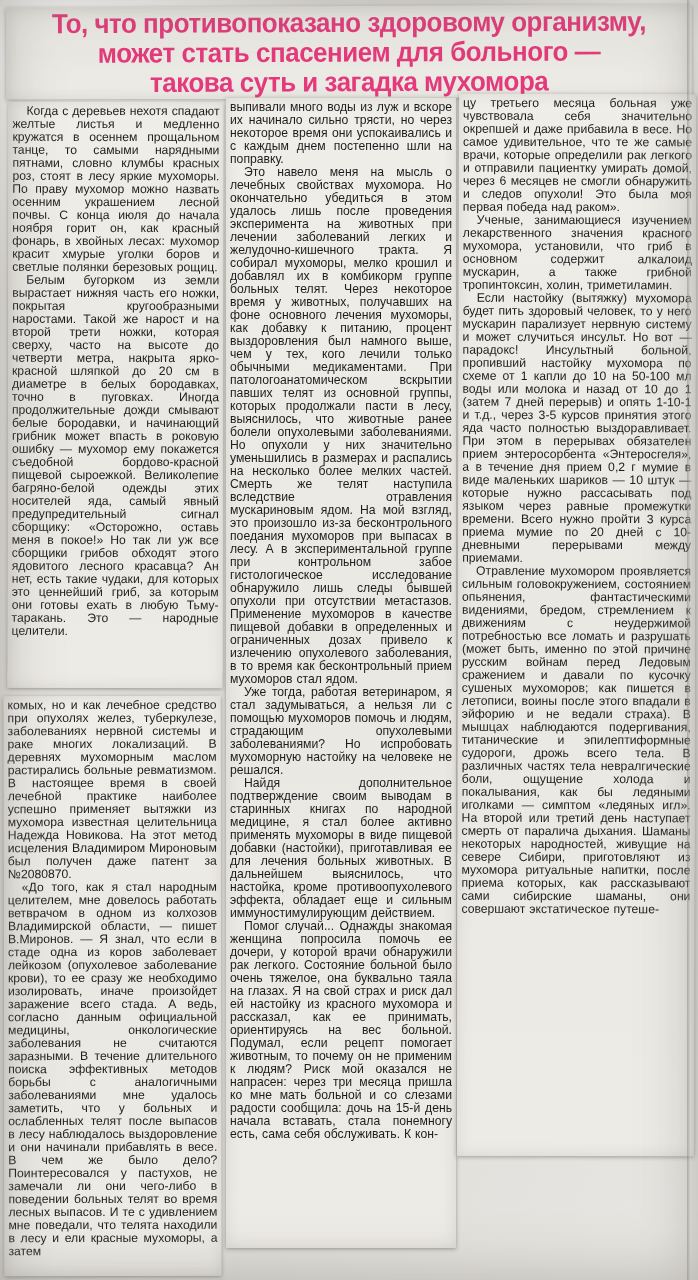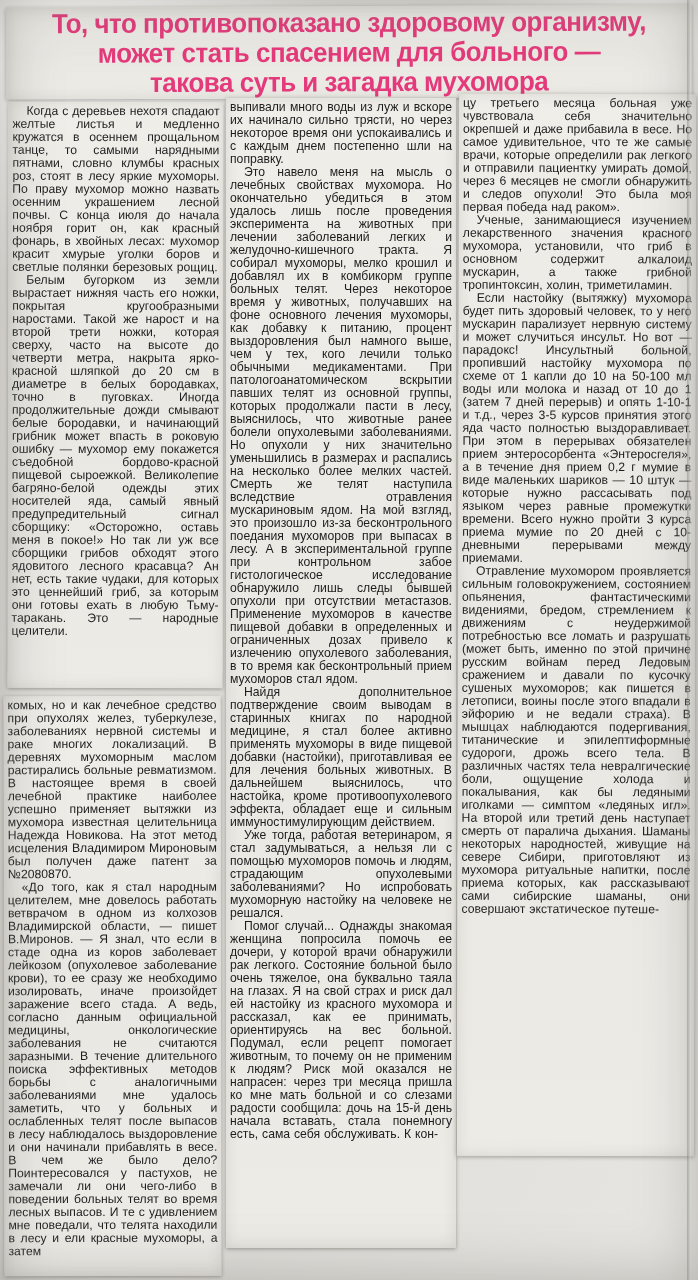--- a/index.html
+++ b/index.html
@@ -63,8 +63,8 @@
   <div class="strip col col2">
     <p class="cont">выпивали много воды из луж и вскоре их начинало сильно трясти, но через некоторое время они успокаивались и с каждым днем постепенно шли на поправку.</p>
     <p>Это навело меня на мысль о лечебных свойствах мухомора. Но окончательно убедиться в этом удалось лишь после проведения эксперимента на животных при лечении заболеваний легких и желудочно-кишечного тракта. Я собирал мухоморы, мелко крошил и добавлял их в комбикорм группе больных телят. Через некоторое время у животных, получавших на фоне основного лечения мухоморы, как добавку к питанию, процент выздоровления был намного выше, чем у тех, кого лечили только обычными медикаментами. При патологоанатомическом вскрытии павших телят из основной группы, которых продолжали пасти в лесу, выяснилось, что животные ранее болели опухолевыми заболеваниями. Но опухоли у них значительно уменьшились в размерах и распались на несколько более мелких частей. Смерть же телят наступила вследствие отравления мускариновым ядом. На мой взгляд, это произошло из-за бесконтрольного поедания мухоморов при выпасах в лесу. А в экспериментальной группе при контрольном забое гистологическое исследование обнаружило лишь следы бывшей опухоли при отсутствии метастазов. Применение мухоморов в качестве пищевой добавки в определенных и ограниченных дозах привело к излечению опухолевого заболевания, в то время как бесконтрольный прием мухоморов стал ядом.</p>
+    <p>Уже тогда, работая ветеринаром, я стал задумываться, а нельзя ли с помощью мухоморов помочь и людям, страдающим опухолевыми заболеваниями? Но испробовать мухоморную настойку на человеке не решался.</p>
     <p>Найдя дополнительное подтверждение своим выводам в старинных книгах по народной медицине, я стал более активно применять мухоморы в виде пищевой добавки (настойки), приготавливая ее для лечения больных животных. В дальнейшем выяснилось, что настойка, кроме противоопухолевого эффекта, обладает еще и сильным иммуностимулирующим действием.</p>
-    <p>Уже тогда, работая ветеринаром, я стал задумываться, а нельзя ли с помощью мухоморов помочь и людям, страдающим опухолевыми заболеваниями? Но испробовать мухоморную настойку на человеке не решался.</p>
     <p>Помог случай... Однажды знакомая женщина попросила помочь ее дочери, у которой врачи обнаружили рак легкого. Состояние больной было очень тяжелое, она буквально таяла на глазах. Я на свой страх и риск дал ей настойку из красного мухомора и рассказал, как ее принимать, ориентируясь на вес больной. Подумал, если рецепт помогает животным, то почему он не применим к людям? Риск мой оказался не напрасен: через три месяца пришла ко мне мать больной и со слезами радости сообщила: дочь на 15-й день начала вставать, стала понемногу есть, сама себя обслуживать. К кон-</p>
   </div>
 

